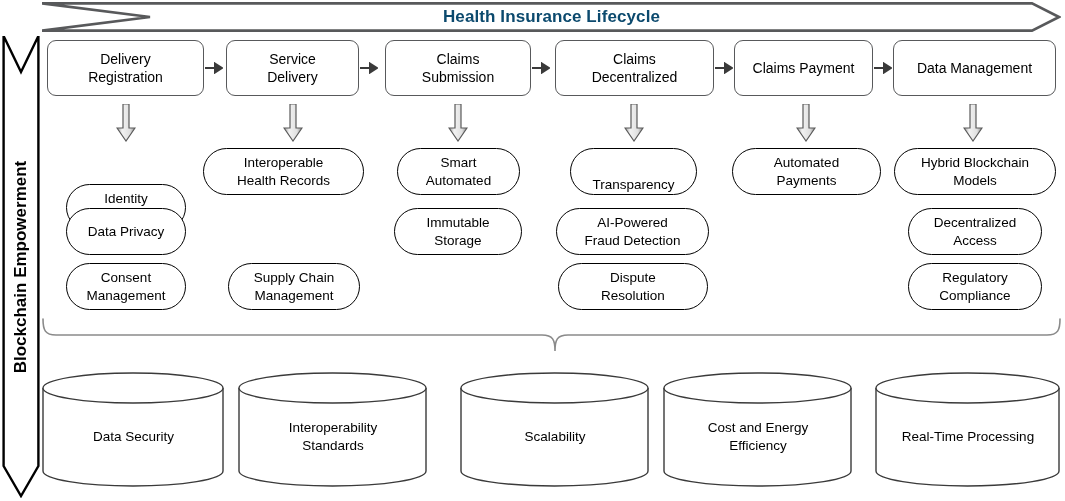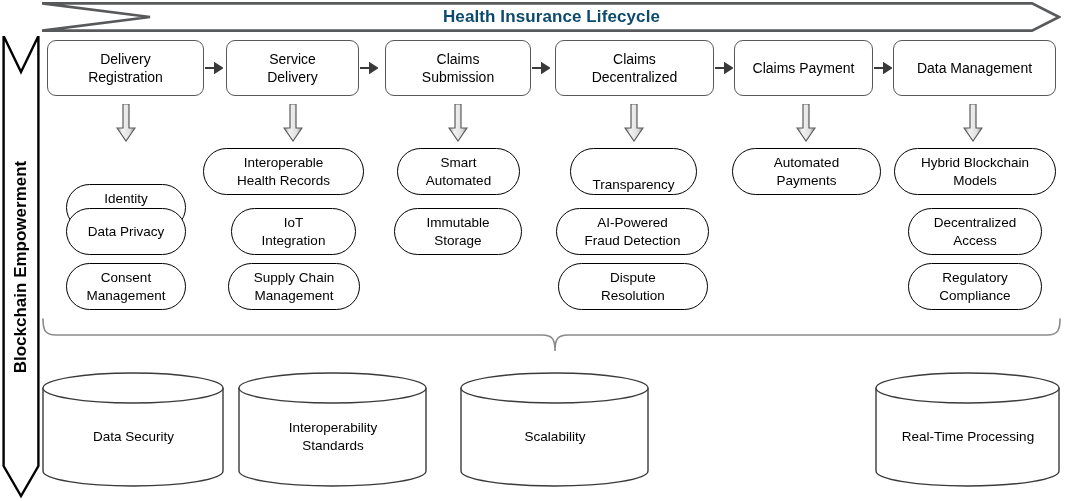--- a/index.html
+++ b/index.html
@@ -186,9 +186,6 @@
   <div class="pill" style="left:203px;width:161px;top:148px;">
     <span><span>Interoperable</span><br><span>Health Records</span></span>
   </div>
-  <div class="pill" style="left:231px;width:125px;top:208px;">
-    <span><span>IoT</span><br><span>Integration</span></span>
-  </div>
   <div class="pill" style="left:228px;width:132px;top:263px;">
     <span><span>Supply Chain</span><br><span>Management</span></span>
   </div>

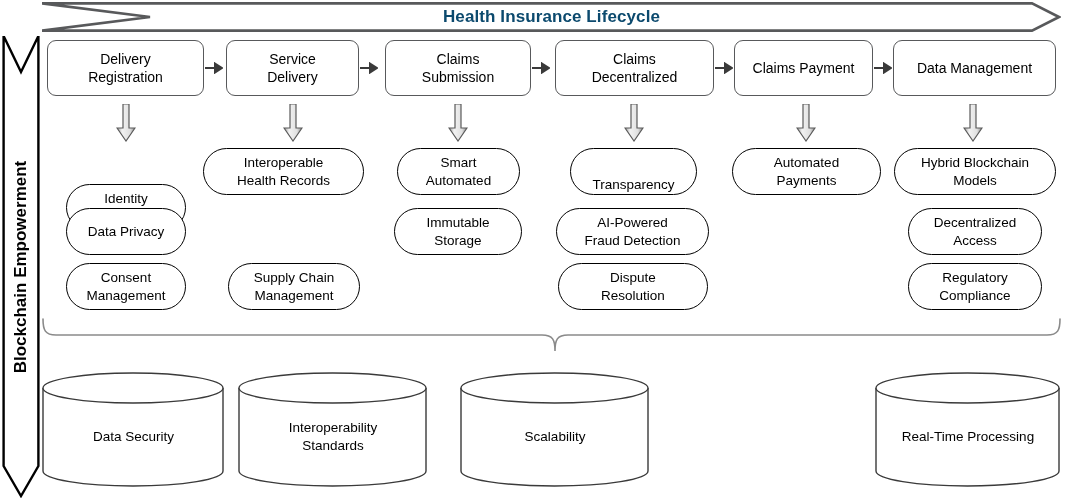--- a/index.html
+++ b/index.html
@@ -258,6 +258,15 @@
     </div>
   </div>
 
+  <div class="cyl" style="left:663px;width:190px;">
+    <svg width="190" height="115" viewBox="0 0 190 115" xmlns="http://www.w3.org/2000/svg">
+      <path d="M1,16 L1,99 C1,107.3 42.8,114 94.5,114 C146.2,114 188,107.3 188,99 L188,16" fill="#fff" stroke="#3a3a3a" stroke-width="1.4"></path>
+      <ellipse cx="94.5" cy="16" rx="93.5" ry="15" fill="#fff" stroke="#3a3a3a" stroke-width="1.4"></ellipse>
+    </svg>
+    <div class="cyl-label">
+      <span><span>Cost and Energy</span><br><span>Efficiency</span></span>
+    </div>
+  </div>
 
   <div class="cyl" style="left:875px;width:186px;">
     <svg width="186" height="115" viewBox="0 0 186 115" xmlns="http://www.w3.org/2000/svg">

